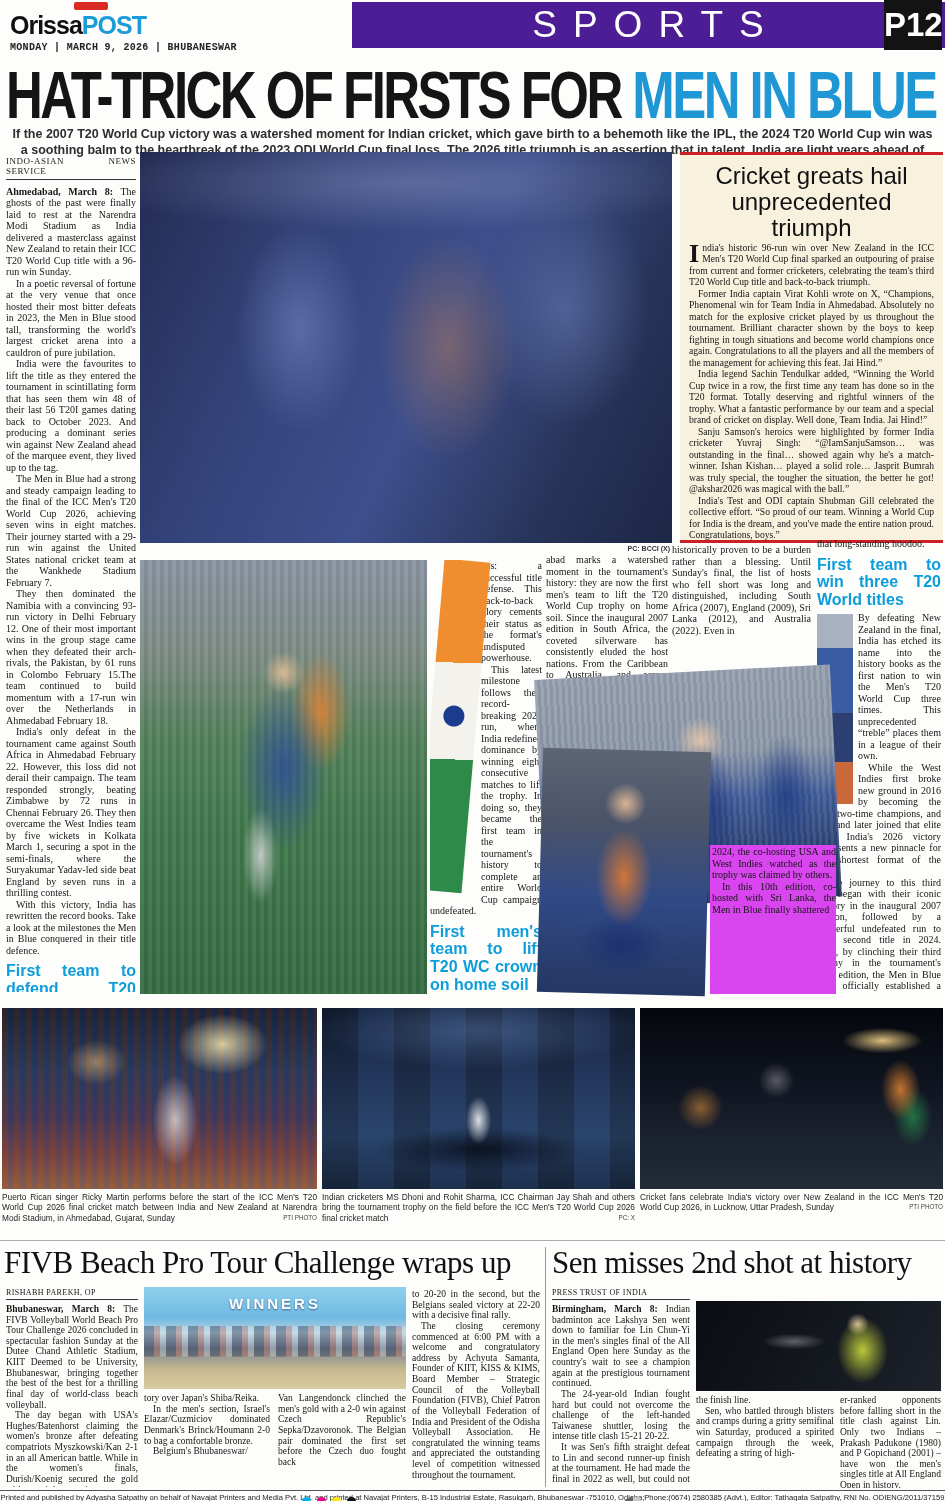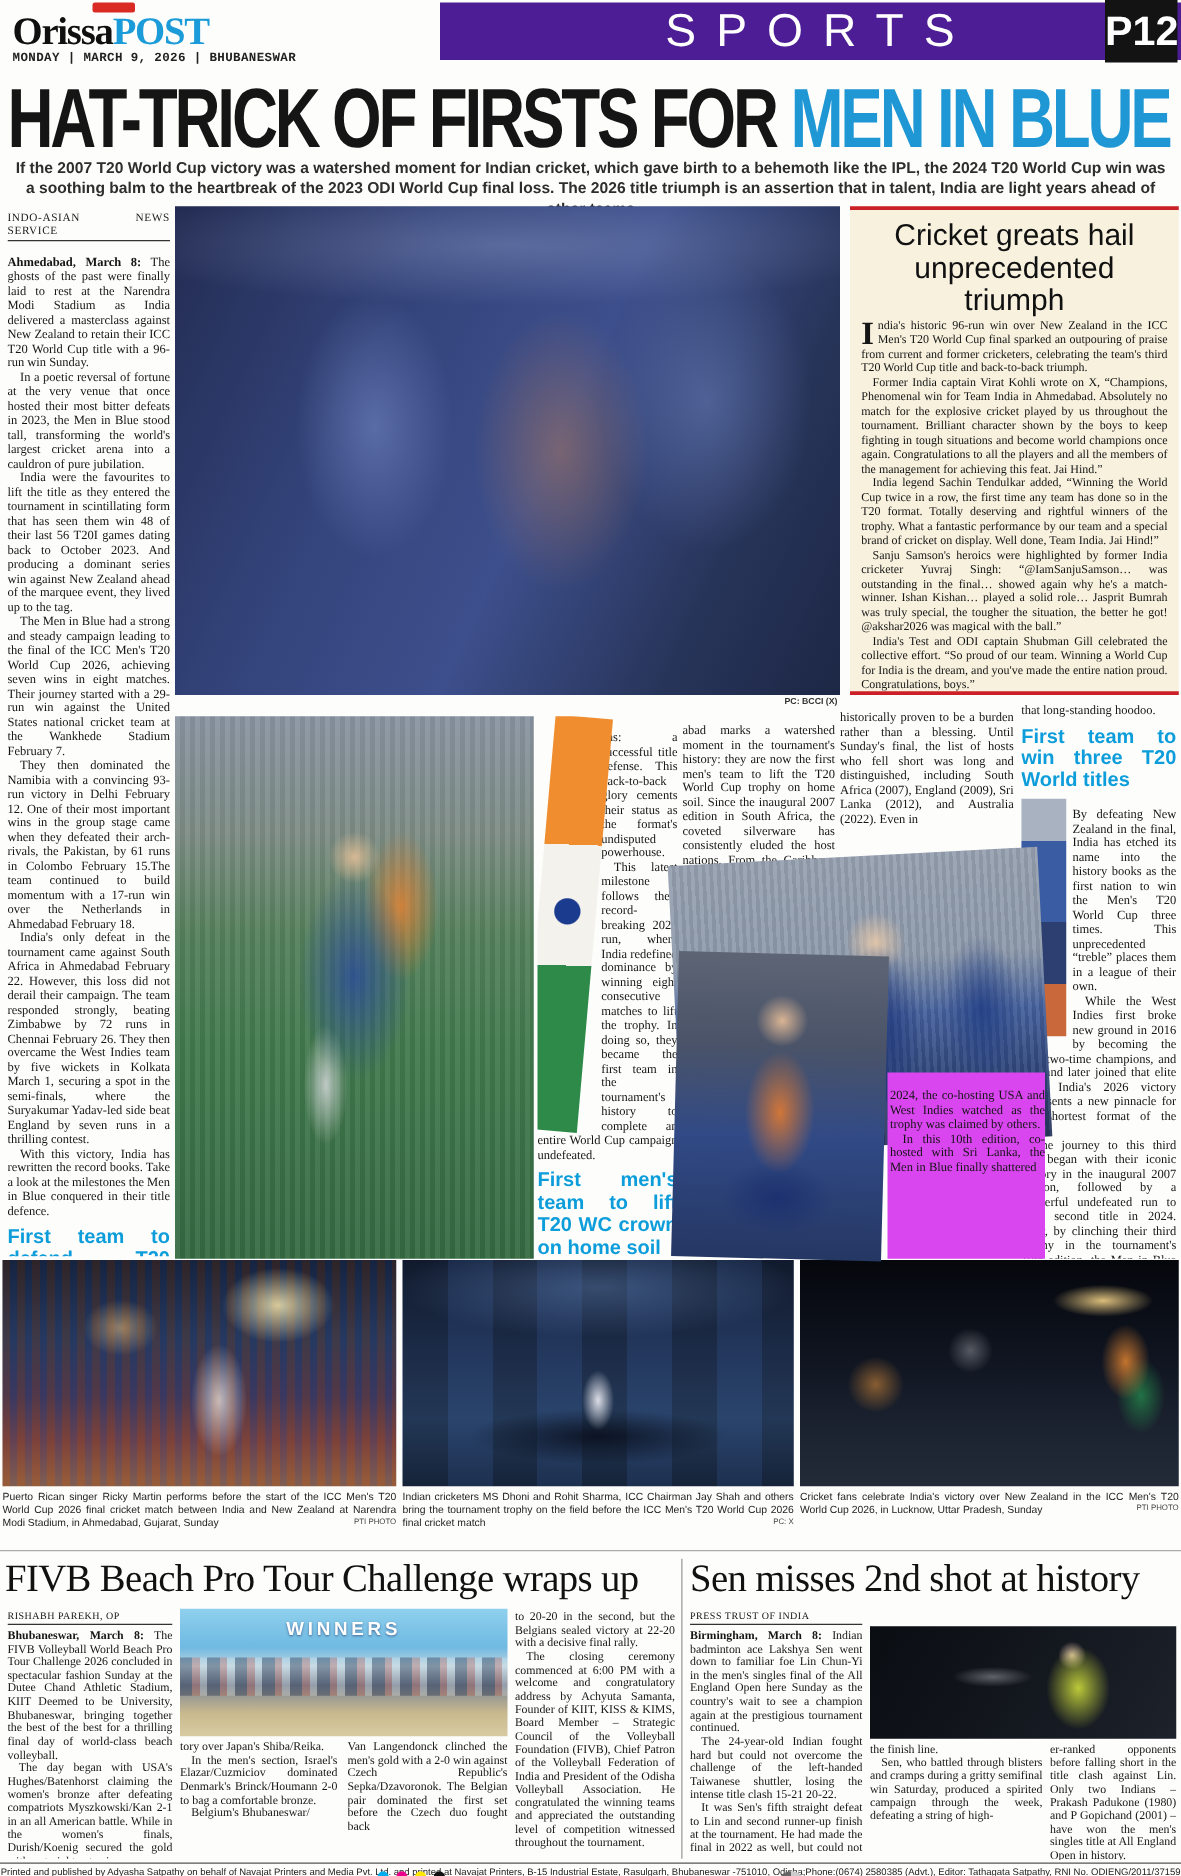--- a/index.html
+++ b/index.html
@@ -9,7 +9,7 @@
   .mast{position:absolute;top:0;left:0;width:945px;height:56px;}
   .logo-wrap{position:absolute;left:10px;top:2px;width:300px;}
   .logo-badge{width:34px;height:8px;background:#d92b23;border-radius:2px;margin-left:64px;}
-  .logo{font-family:Liberation Serif, serif;font-weight:bold;font-size:31px;line-height:30px;letter-spacing:-1px;}
+  .logo{font-family:Liberation Sans, sans-serif;font-weight:bold;font-size:25px;line-height:30px;letter-spacing:-1px;}
   .lg-black{color:#101010;} .lg-blue{color:#1b9cd8;}
   .dateline{font-family:Liberation Mono, monospace;font-size:10px;font-weight:bold;color:#222;letter-spacing:.3px;margin-top:2px;}
   .section-banner{position:absolute;left:352px;top:2px;width:608px;height:46px;background:#4c1d95;color:#fff;

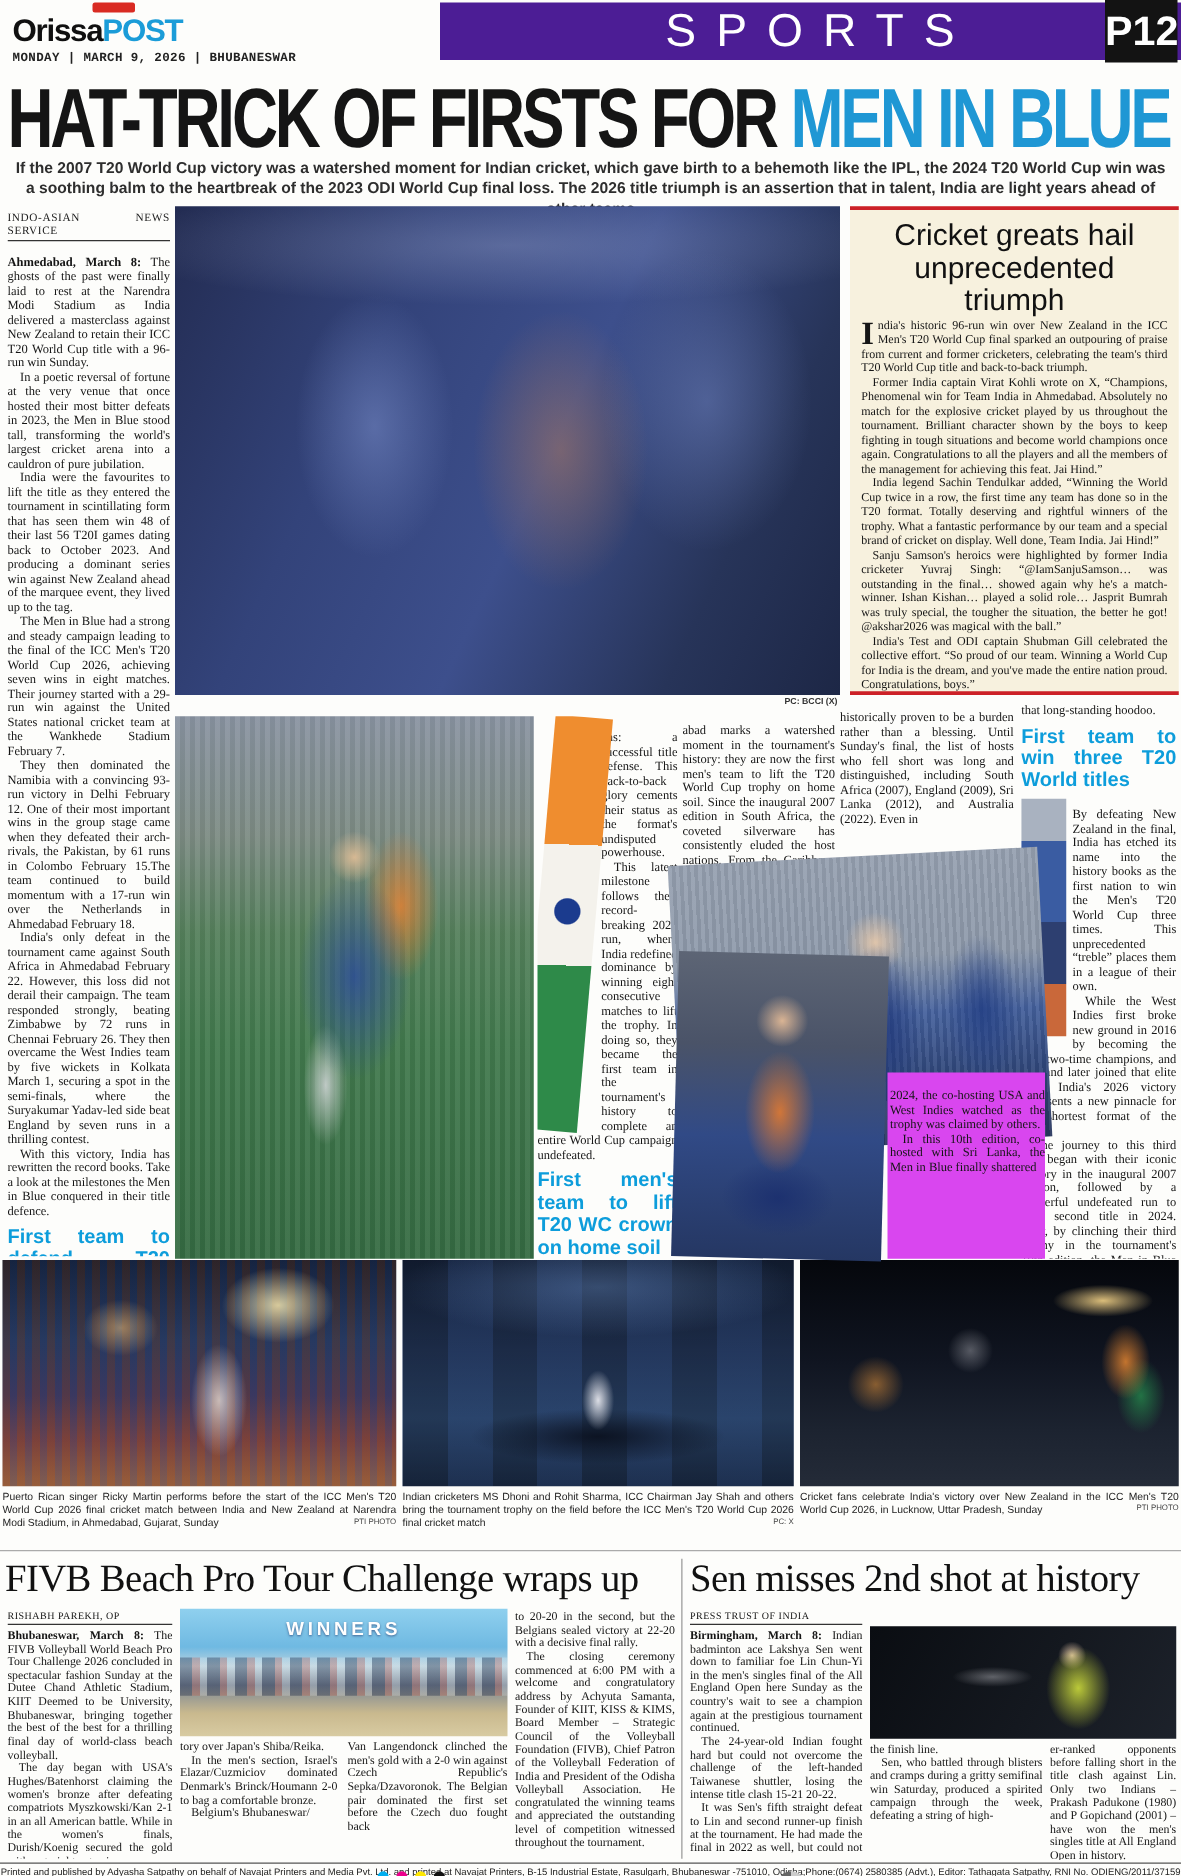--- a/index.html
+++ b/index.html
@@ -24,7 +24,7 @@
   .standfirst{position:absolute;top:126px;left:12px;width:921px;margin:0;text-align:center;
         font-family:"Liberation Sans",sans-serif;font-weight:bold;font-size:12.5px;line-height:1.3;color:#2e2e2e;}
   
-  .main-area{position:absolute;top:165px;left:0;width:945px;height:735px;}
+  .main-area{position:absolute;top:152px;left:0;width:945px;height:735px;}
   .col{position:absolute;font-size:10px;line-height:1.15;text-align:justify;overflow:hidden;}
   .p{margin:0;text-indent:10px;}
   .p.ni{text-indent:0;margin-top:12px;}

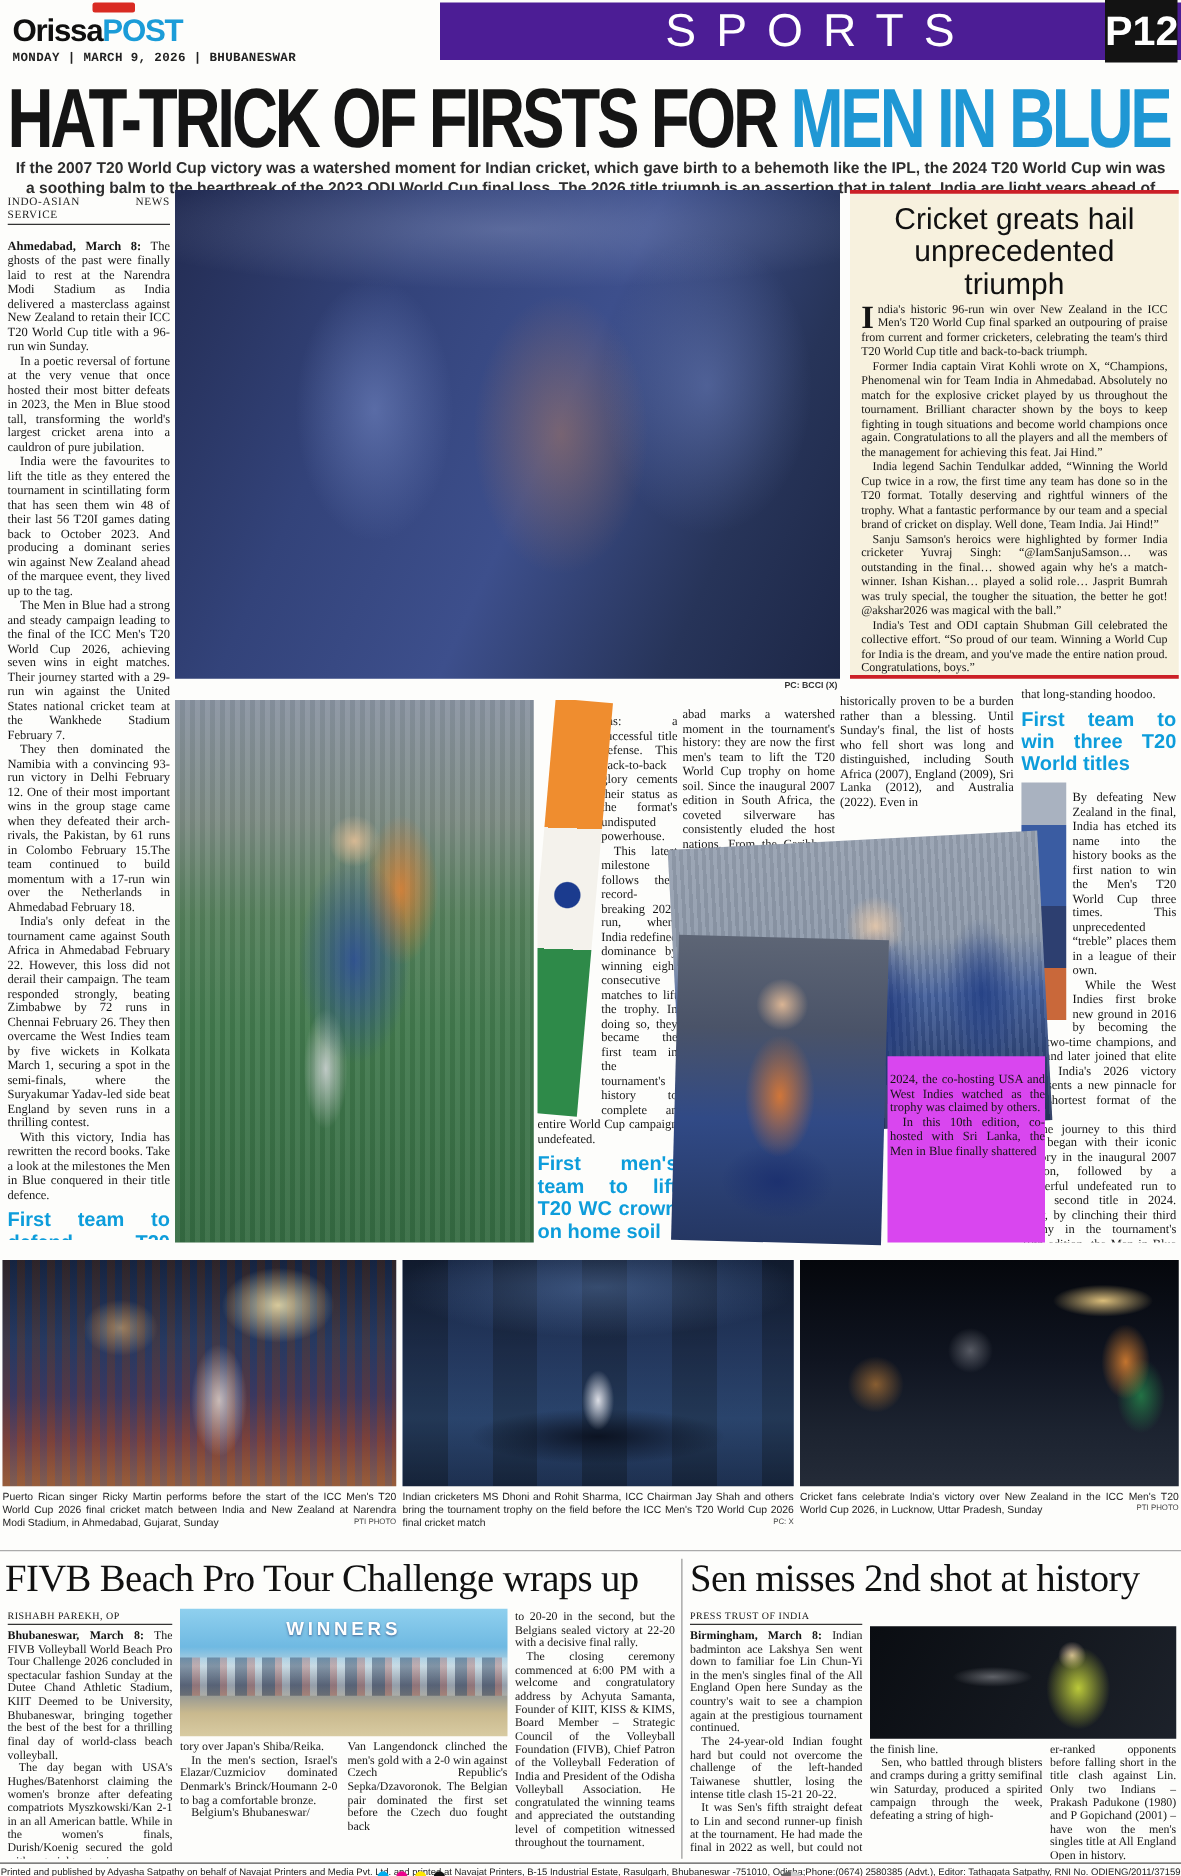--- a/index.html
+++ b/index.html
@@ -27,7 +27,7 @@
   .main-area{position:absolute;top:152px;left:0;width:945px;height:735px;}
   .col{position:absolute;font-size:10px;line-height:1.15;text-align:justify;overflow:hidden;}
   .p{margin:0;text-indent:10px;}
-  .p.ni{text-indent:0;margin-top:12px;}
+  .p.ni{text-indent:0;}
   .byline{font-size:9px;letter-spacing:.5px;border-bottom:1px solid #333;padding-bottom:2px;margin-bottom:6px;color:#1c1c1c;}
   .subhead{font-family:"Liberation Sans",sans-serif;font-weight:bold;color:#0d9ddb;font-size:16px;line-height:1.12;margin:6px 0 3px;}
   .c1{left:6px;top:4px;width:130px;height:836px;}

